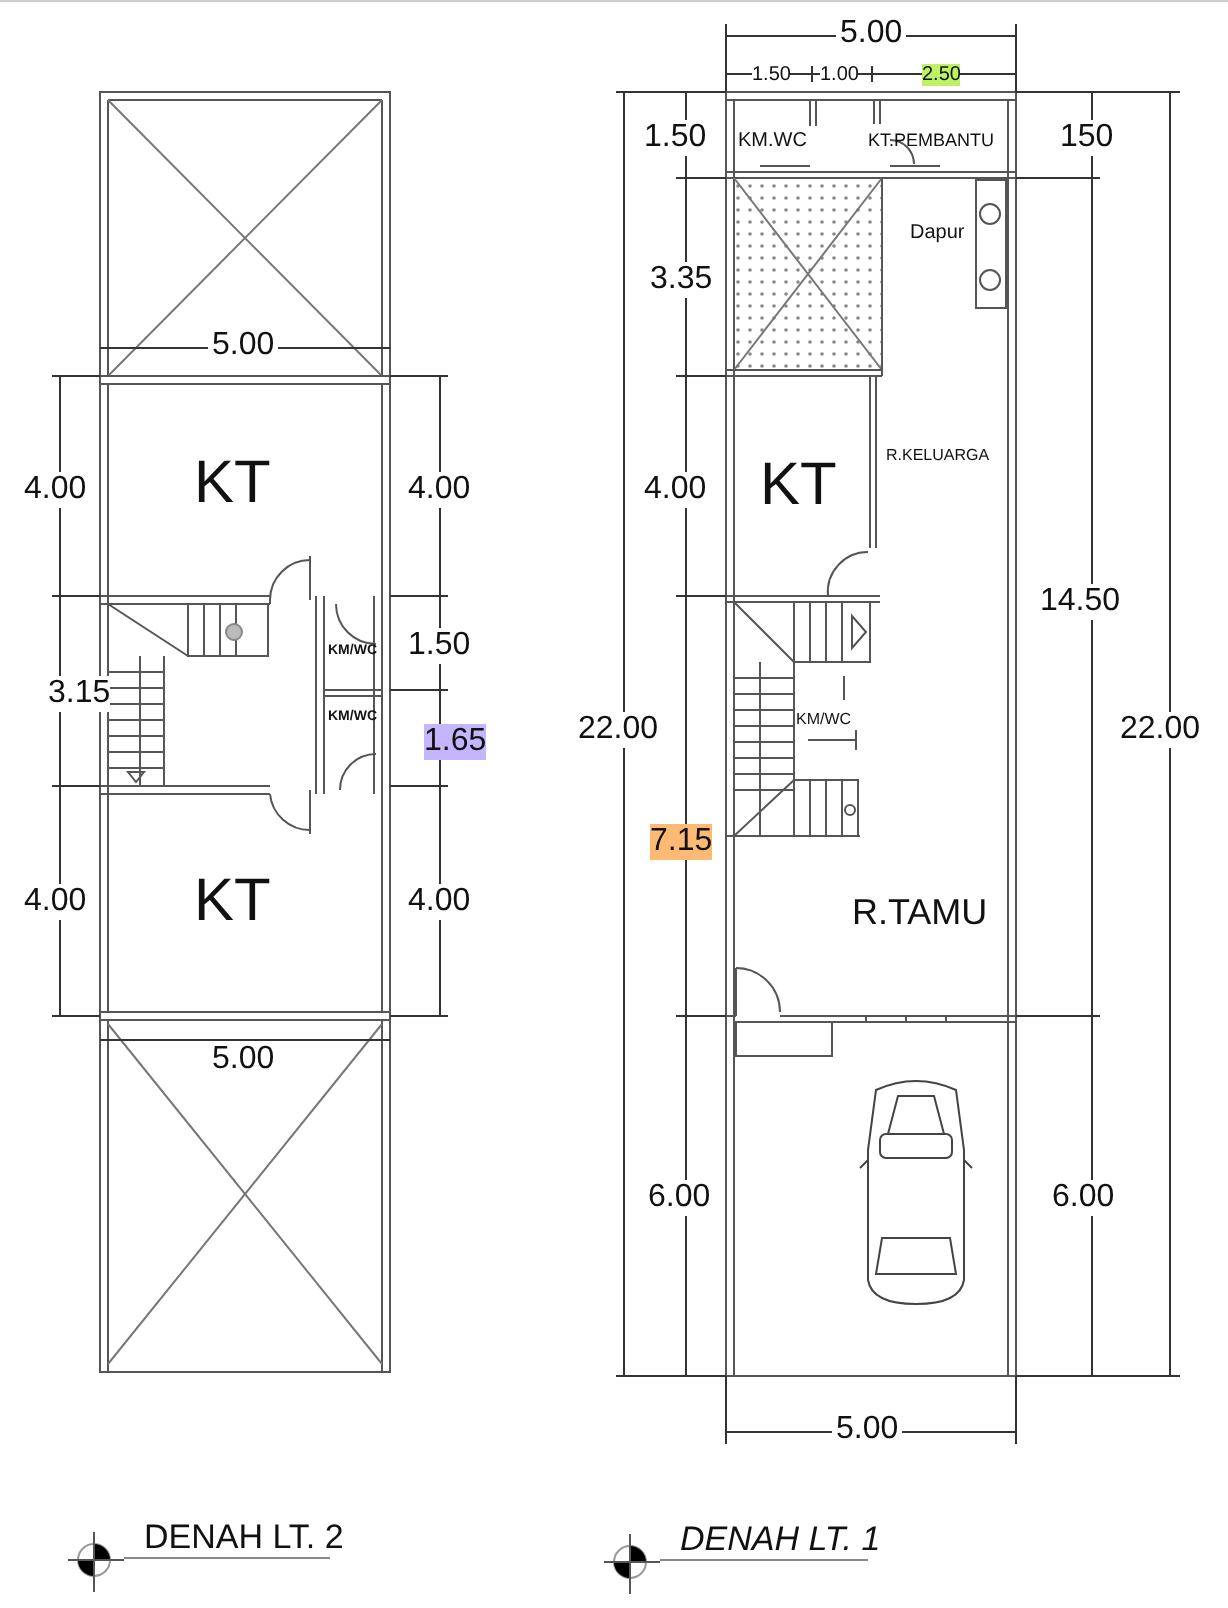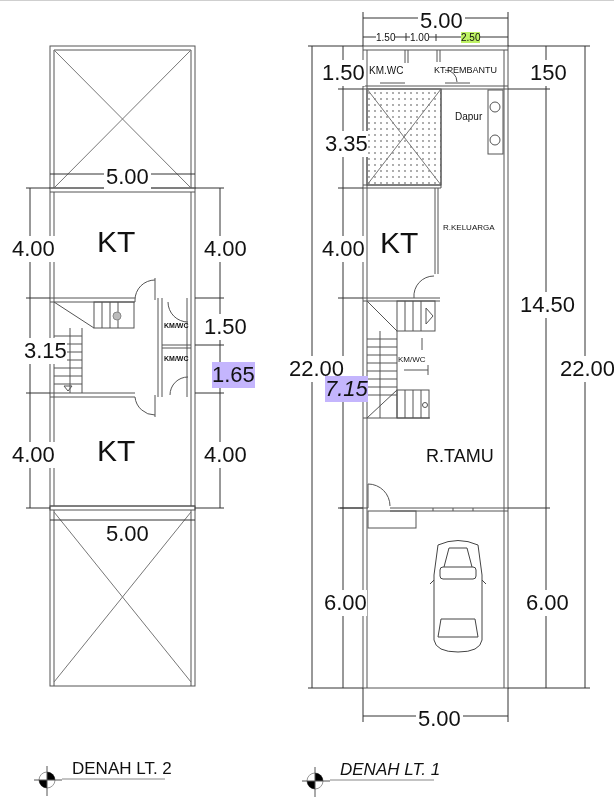--- a/index.html
+++ b/index.html
@@ -7,7 +7,7 @@
   .topline { position:absolute; left:0; top:0; width:614px; height:1px; background:#cfcfcf; }
   svg { position:absolute; left:0; top:0; }
   .lbl { position:absolute; color:#111; white-space:nowrap; font-family:"Liberation Sans", sans-serif; }
-  .dim { font-size:22px; }
+  .dim { font-size:16px; }
   .dim-sm { font-size:10px; }
   .room-big { font-size:30px; }
   .room-md { font-size:18px; }

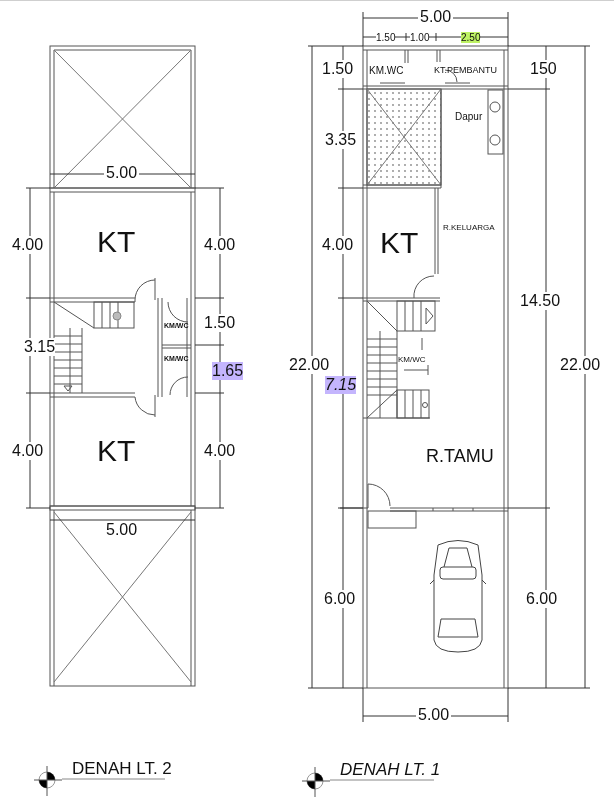--- a/index.html
+++ b/index.html
@@ -278,7 +278,7 @@
 <div class="lbl room-xs" style="left:398px;top:355px;font-size:8px;font-weight:normal;">KM/WC</div>
 <div class="lbl dim" style="left:289px;top:356px;background:#fff;">22.00</div>
 <div class="lbl dim" style="left:560px;top:356px;background:#fff;">22.00</div>
-<div class="lbl dim" style="left:325px;top:376px;background:#c4b5fd;font-style:italic;">7.15</div>
+<div class="lbl dim" style="left:325px;top:412px;background:#fdba74;">7.15</div>
 <div class="lbl room-md" style="left:411px;top:446px;margin-left:15px;">R.TAMU</div>
 <div class="lbl dim" style="left:324px;top:590px;background:#fff;">6.00</div>
 <div class="lbl dim" style="left:526px;top:590px;background:#fff;">6.00</div>

